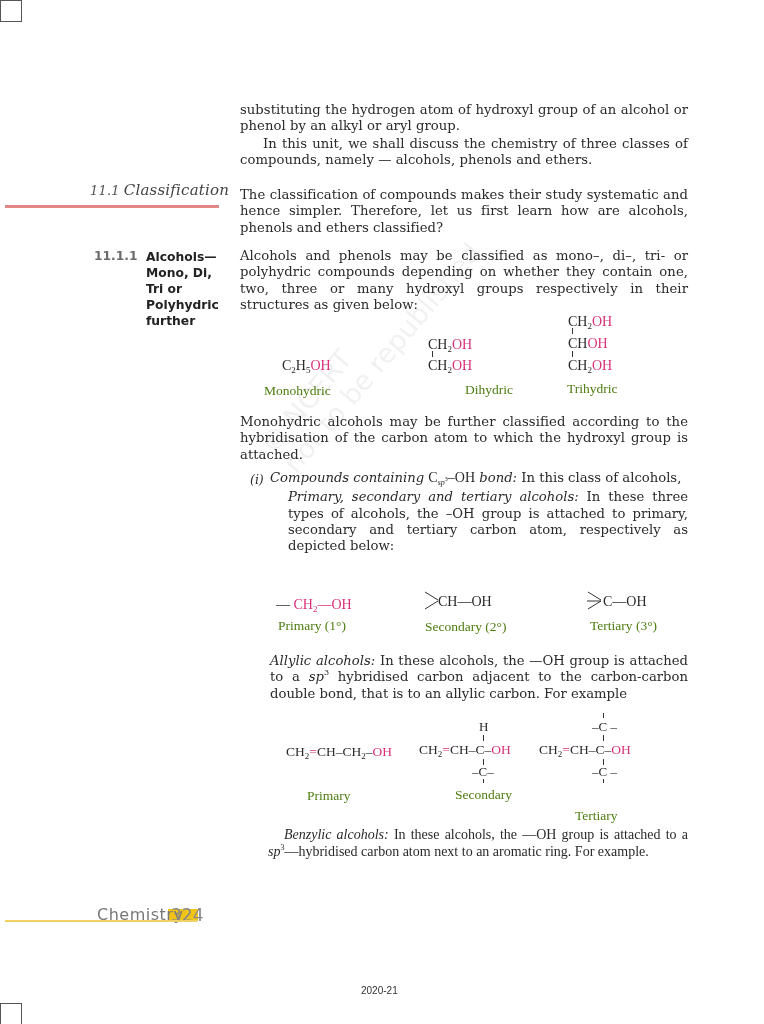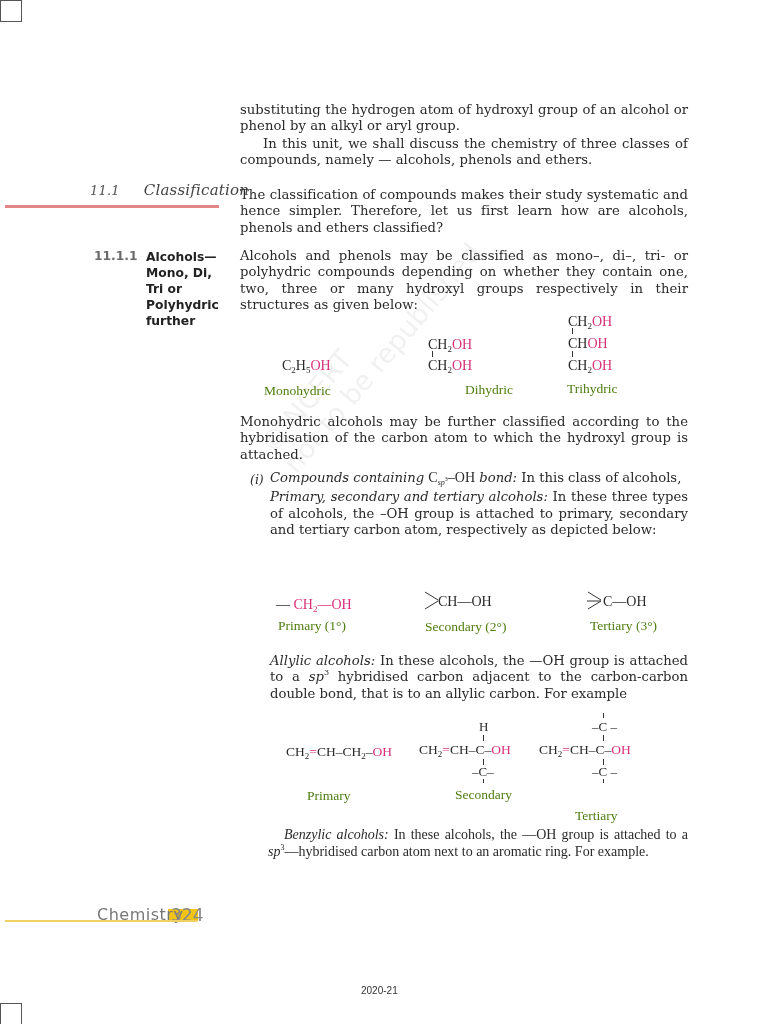--- a/index.html
+++ b/index.html
@@ -13,7 +13,7 @@
   .ital { font-style:italic; }
   .pink { color:#d8317a; }
   .sec-title { position:absolute; left:90px; top:181px; font-family:"DejaVu Serif", serif; font-style:italic; font-size:15px; color:#444; letter-spacing:0.2px; }
-  .sec-title .num { font-size:13px; margin-right:24px; color:#555; }
+  .sec-title .num { font-size:13px; margin-right:4px; color:#555; }
   .sec-rule { position:absolute; left:5px; top:205px; width:214px; height:3px; background:#e38687; }
   .subsec-num { position:absolute; left:94px; top:249px; font-family:"DejaVu Sans", sans-serif; font-weight:bold; font-size:12.3px; color:#6a6a6a; }
   .subsec-title { position:absolute; left:146px; top:249px; font-family:"DejaVu Sans", sans-serif; font-weight:bold; font-size:12.3px; line-height:16px; color:#222; }

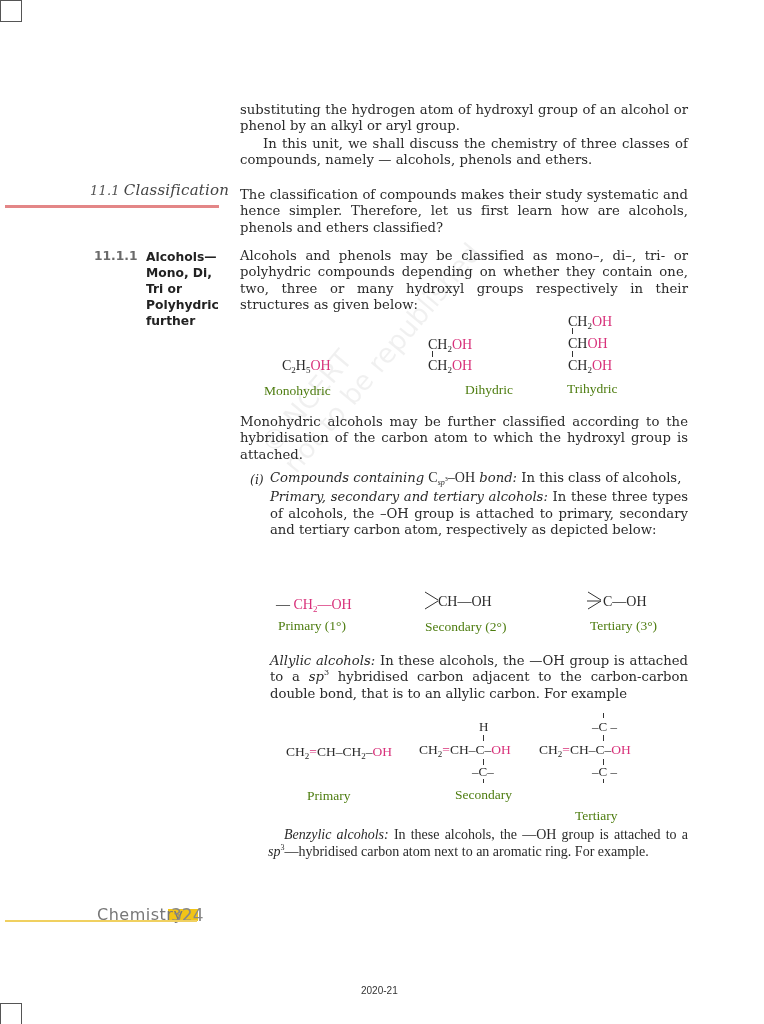--- a/index.html
+++ b/index.html
@@ -95,7 +95,7 @@
   <span style="font-family:'Liberation Serif',serif;font-size:14px;"><span>C</span><sub class="s"><span class="ital">sp</span><sup class="s" style="font-size:6px;vertical-align:4px;">3</sup></sub><span>–OH</span></span>
   <span class="ital">bond:</span>
   <span>In this class of alcohols,</span>
-  <span style="display:block;margin-top:3px;">
+  <span style="display:block;margin-top:3px;margin-left:18px;">
     <span class="ital">Primary, secondary and tertiary alcohols:</span>
     <span>In these three types of alcohols, the –OH group is attached to primary, secondary and tertiary carbon atom, respectively as depicted below:</span>
   </span>

